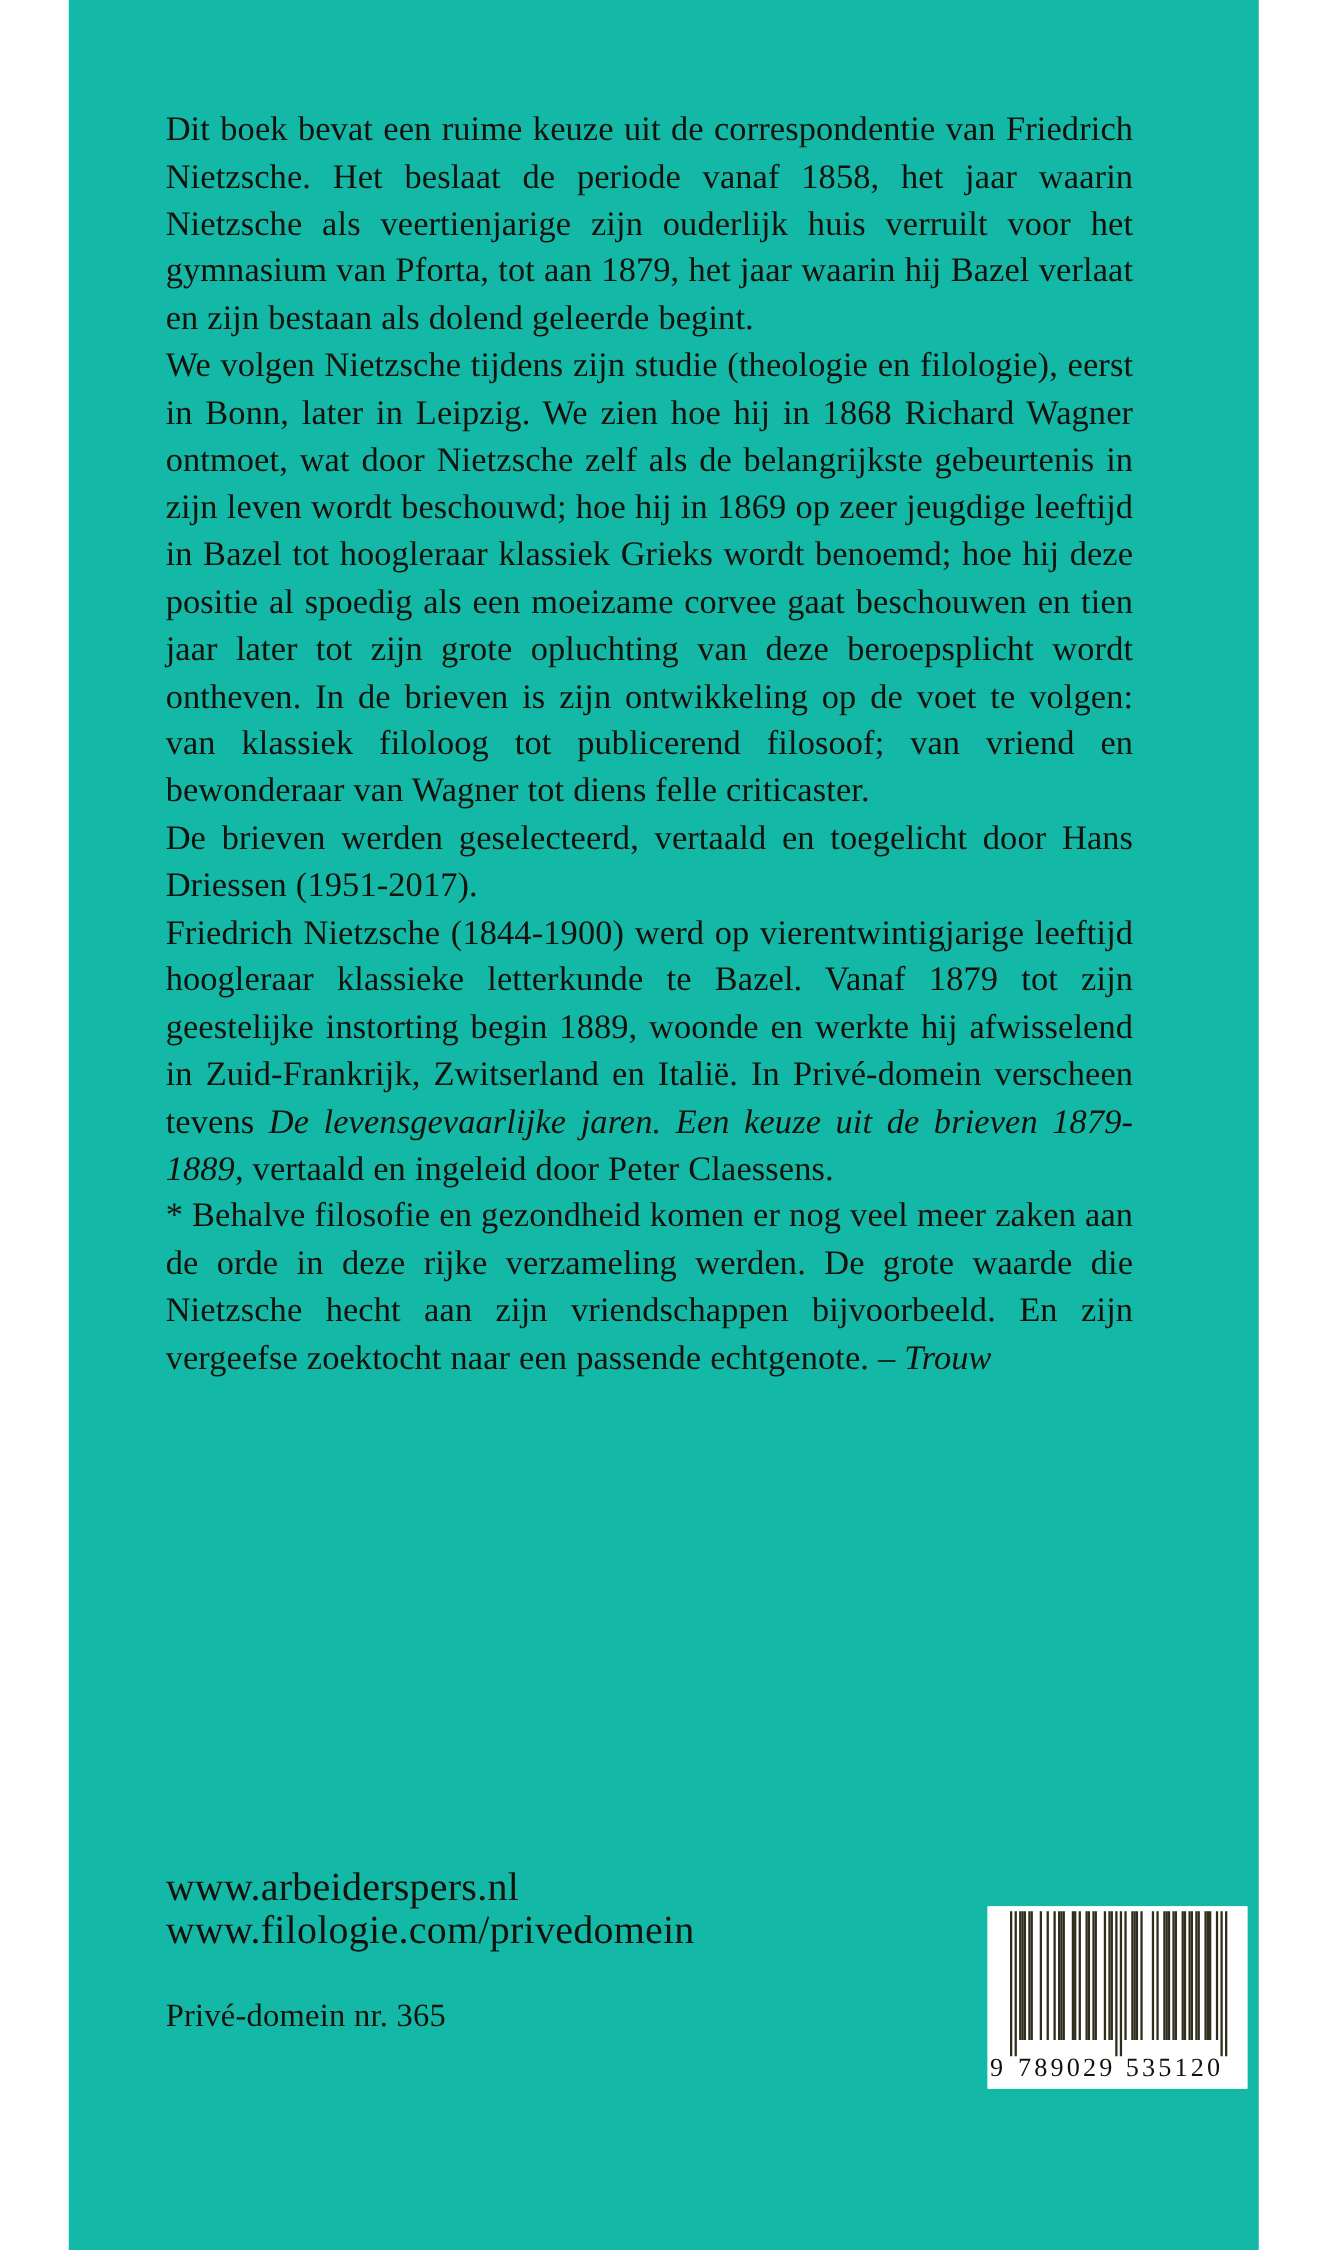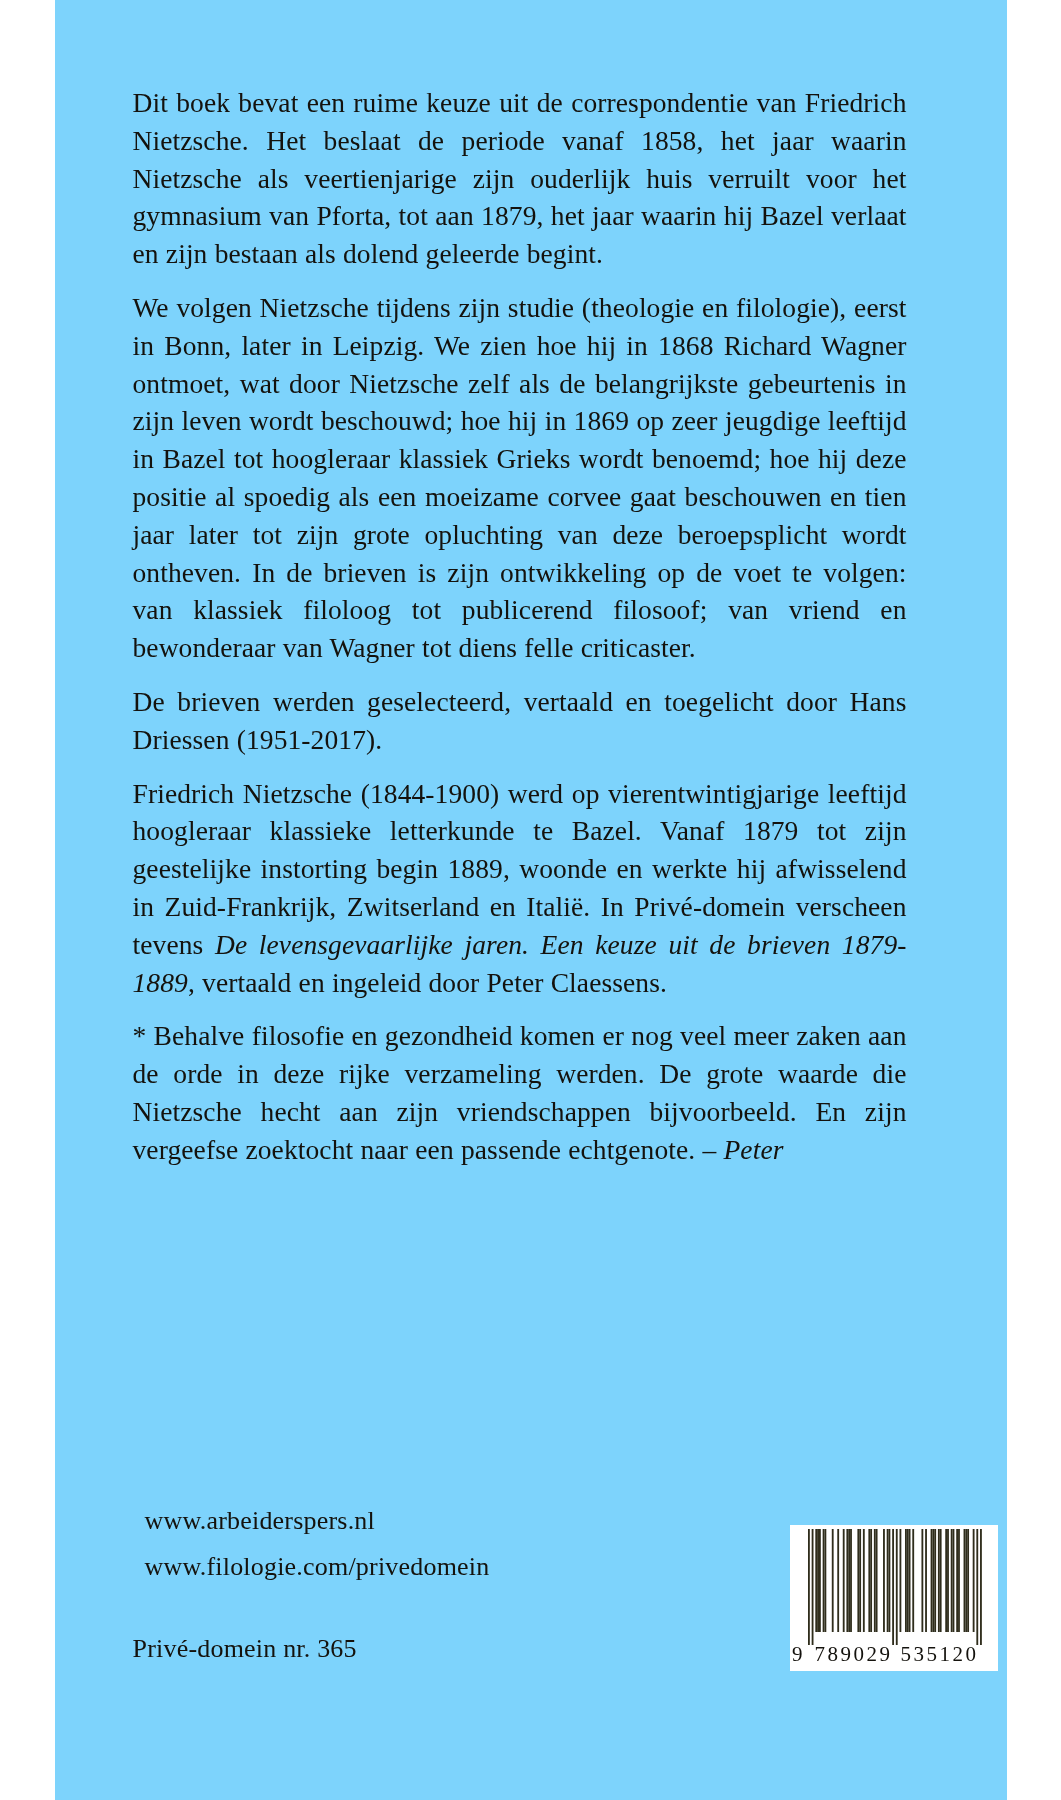--- a/index.html
+++ b/index.html
@@ -17,7 +17,7 @@
     width: 952px;
     height: 1800px;
     margin: 0 auto;
-    background: #7dd3fc;
+    background: #14b8a6;
     overflow: hidden;
     box-sizing: border-box;
   }

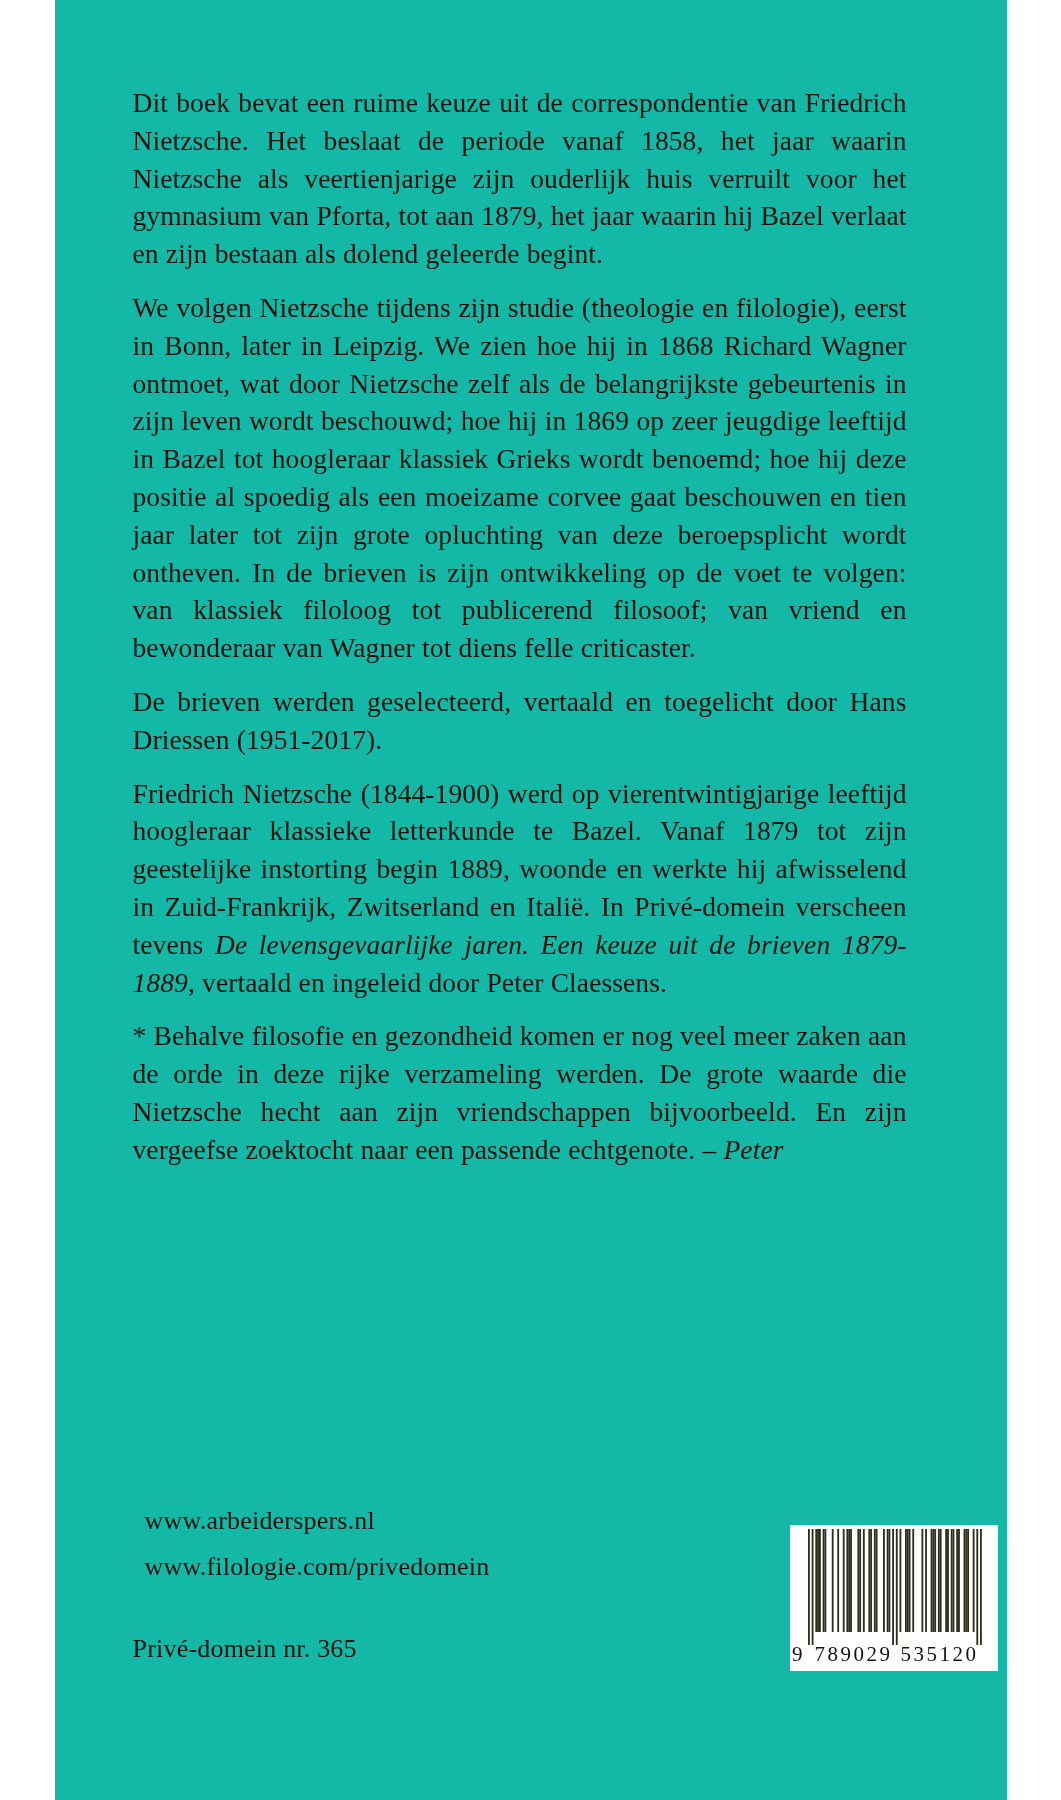--- a/index.html
+++ b/index.html
@@ -39,7 +39,7 @@
   }
   
   .blurb + .blurb {
-    margin-top: 16px;
+    margin-top: 0;
   }
   .block-gap {
     margin-top: 36px;

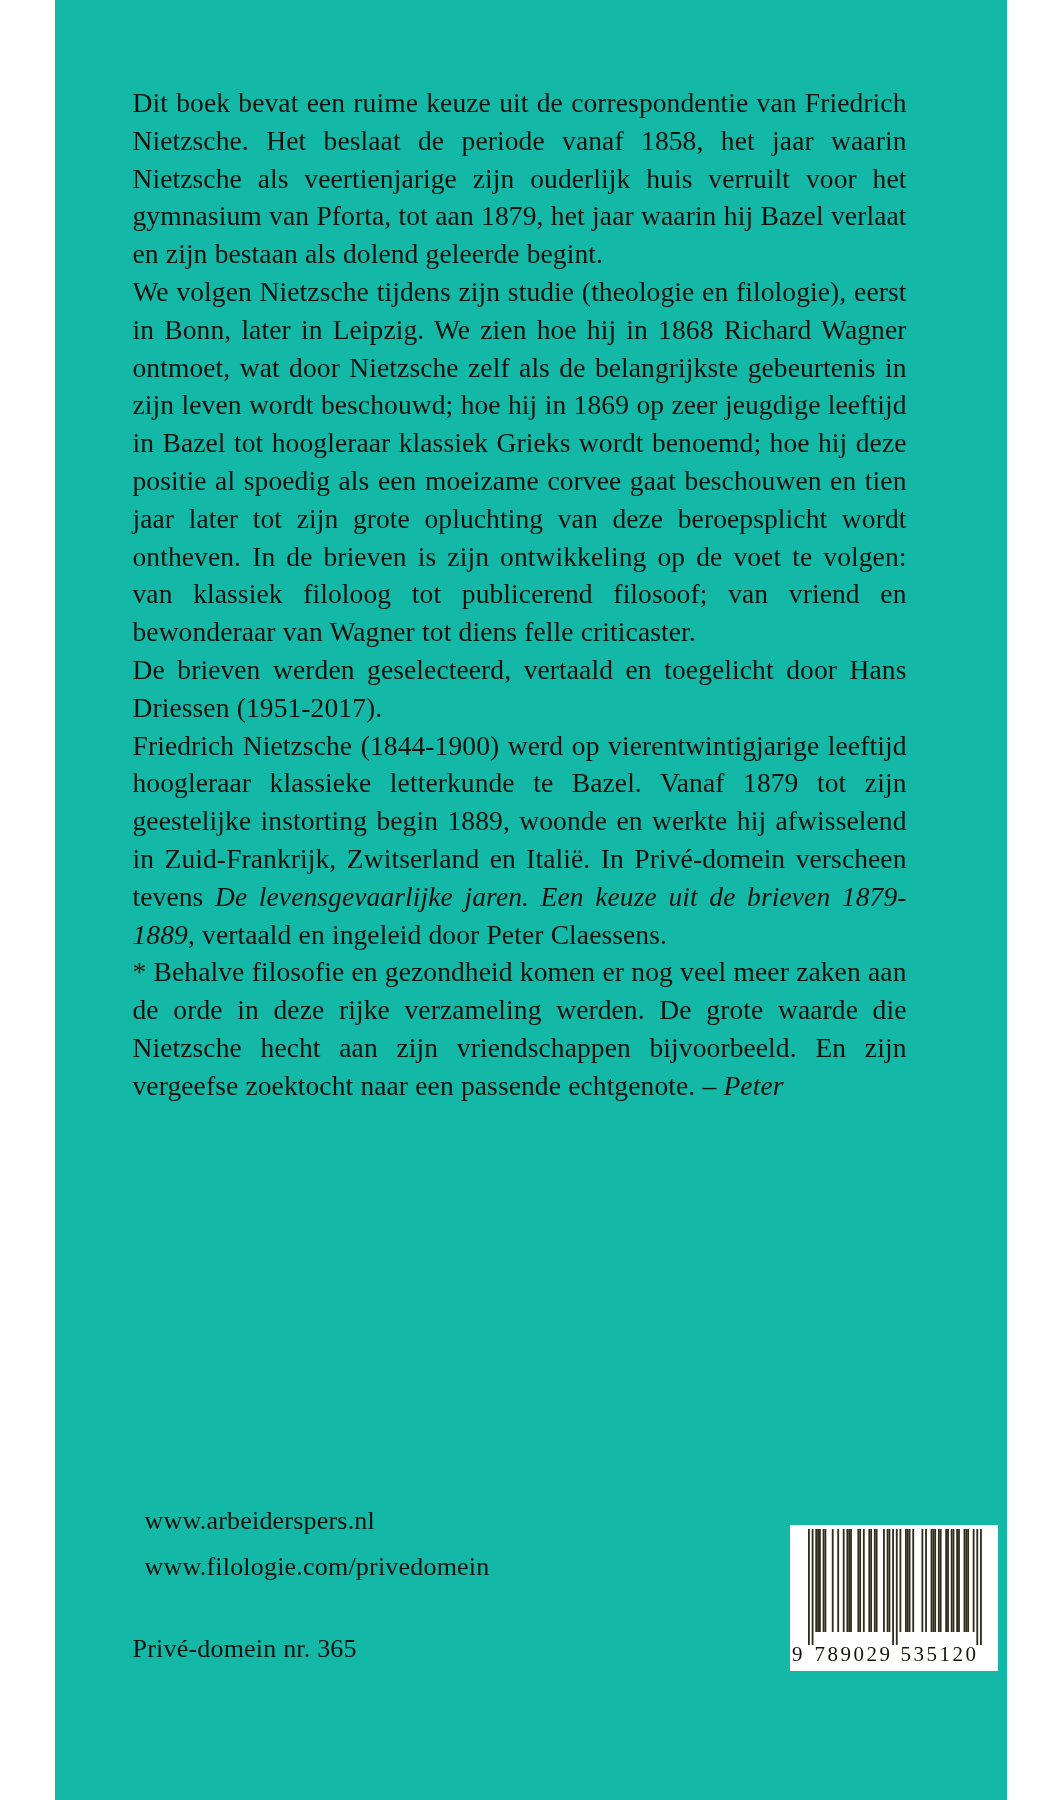--- a/index.html
+++ b/index.html
@@ -91,7 +91,7 @@
 
     <p class="blurb block-gap"><span>Friedrich Nietzsche (1844-1900) werd op vierentwintigjarige leeftijd hoogleraar klassieke letterkunde te Bazel. Vanaf 1879 tot zijn geestelijke instorting begin 1889, woonde en werkte hij afwisselend in Zuid-Frankrijk, Zwitserland en Italië. In Privé-domein verscheen tevens </span><span class="it">De levensgevaarlijke jaren. Een keuze uit de brieven 1879-1889</span><span>, vertaald en ingeleid door Peter Claessens.</span></p>
 
-    <p class="blurb block-gap"><span>* Behalve filosofie en gezondheid komen er nog veel meer zaken aan de orde in deze rijke verzameling werden. De grote waarde die Nietzsche hecht aan zijn vriendschappen bijvoorbeeld. En zijn vergeefse zoektocht naar een passende echtgenote. – </span><span class="it">Peter</span></p>
+    <p class="blurb block-gap"><span>* Behalve filosofie en gezondheid komen er nog veel meer zaken aan de orde in deze rijke verzameling werden. De grote waarde die Nietzsche hecht aan zijn vriendschappen bijvoorbeeld. En zijn vergeefse zoektocht naar een passende echtgenote. – </span><span class="it">Trouw</span></p>
 
   </div>
 

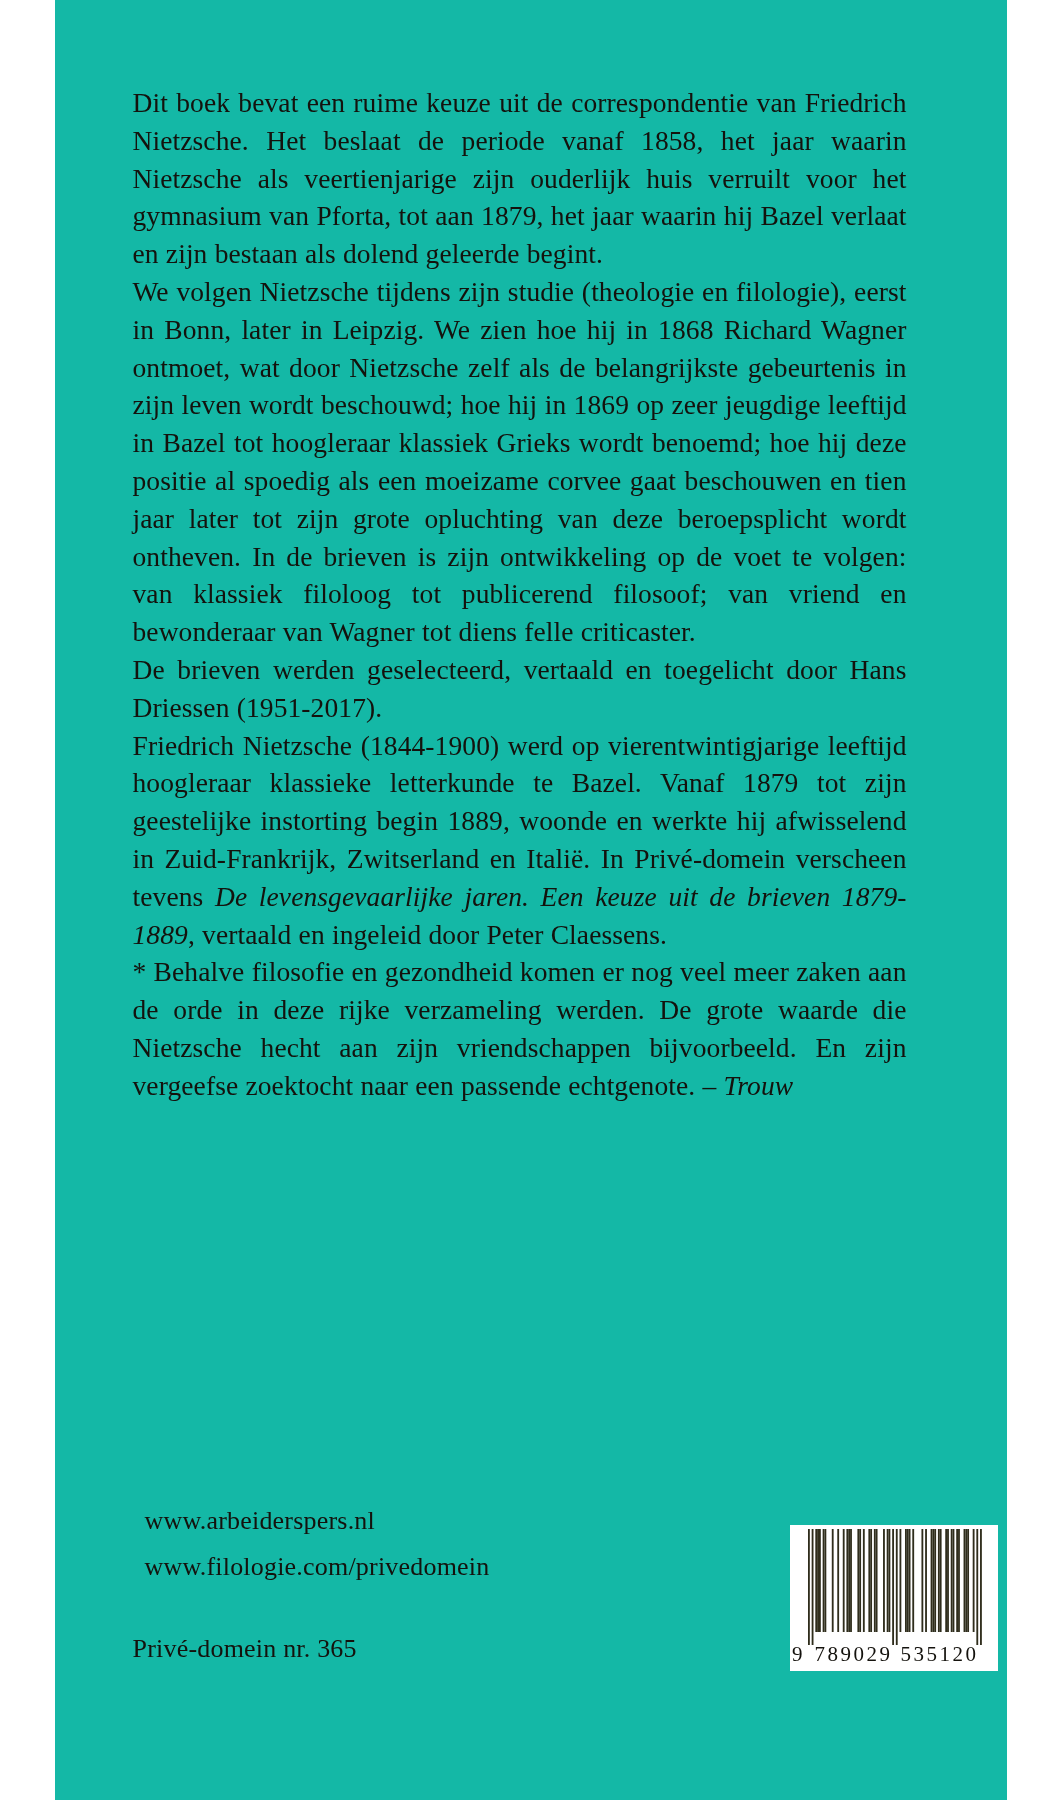--- a/index.html
+++ b/index.html
@@ -54,9 +54,9 @@
     width: 520px;
   }
   .footer-line {
-    font-size: 26px;
+    font-size: 32px;
     line-height: 34px;
-    margin: 12px;
+    margin: 0;
     letter-spacing: 0.2px;
   }
   .series-line {

